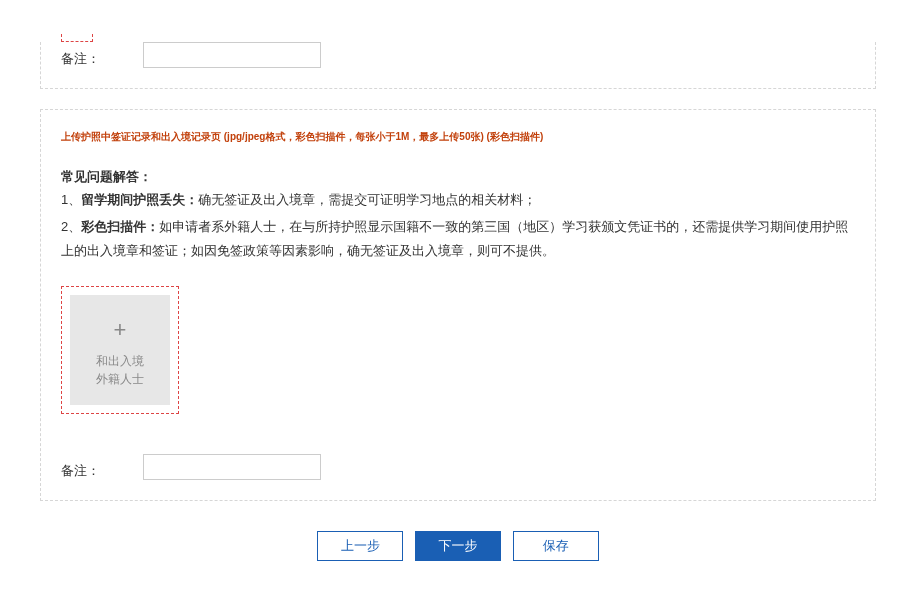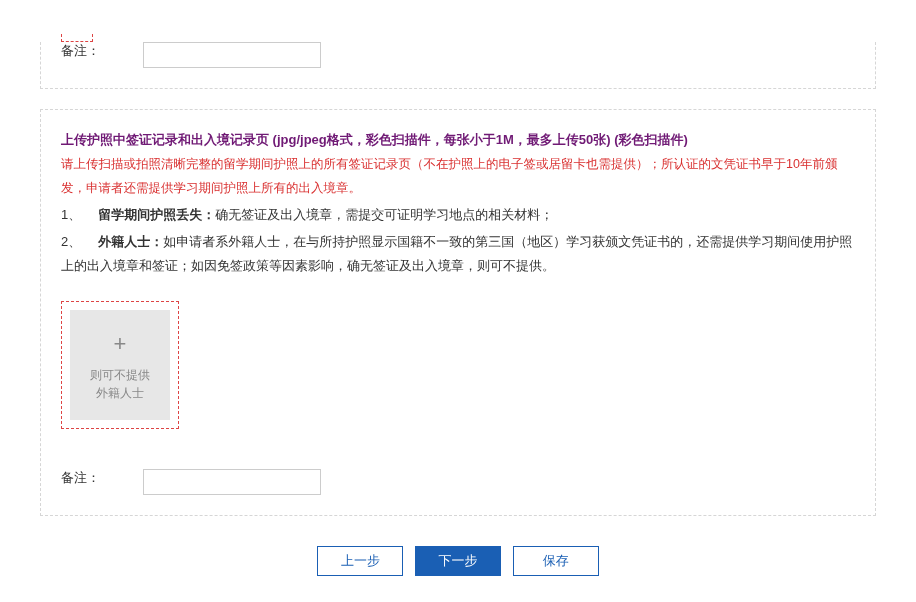--- a/index.html
+++ b/index.html
@@ -38,7 +38,7 @@
   }
   .remark-row {
     display: flex;
-    align-items: flex-start;
+    align-items: flex-end;
     margin-top: 18px;
     gap: 36px;
   }

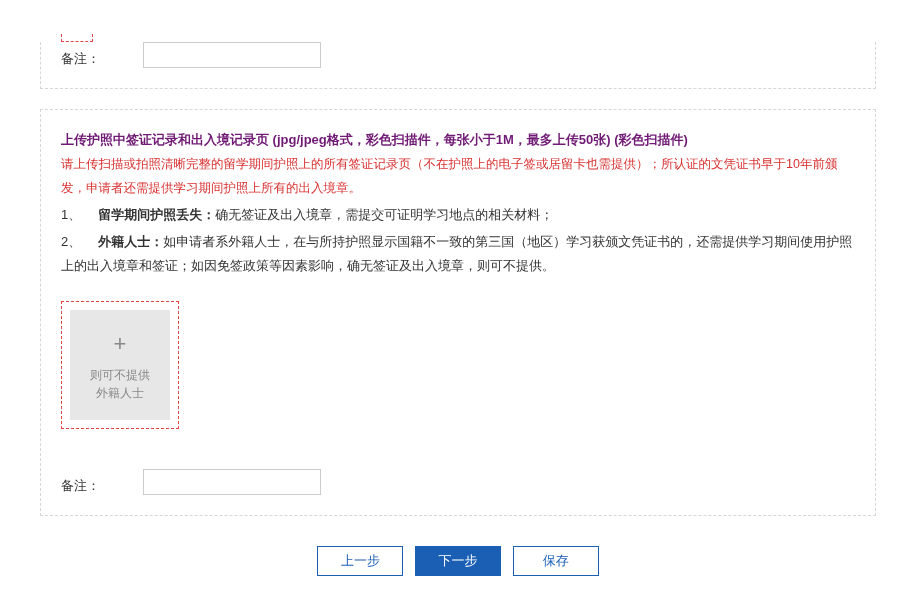--- a/index.html
+++ b/index.html
@@ -55,8 +55,8 @@
     font-size: 13px;
   }
   .title-line {
-    font-size: 13px;
-    color: #701a75;
+    font-size: 10px;
+    color: #c2410c;
     font-weight: bold;
     line-height: 1.8;
   }

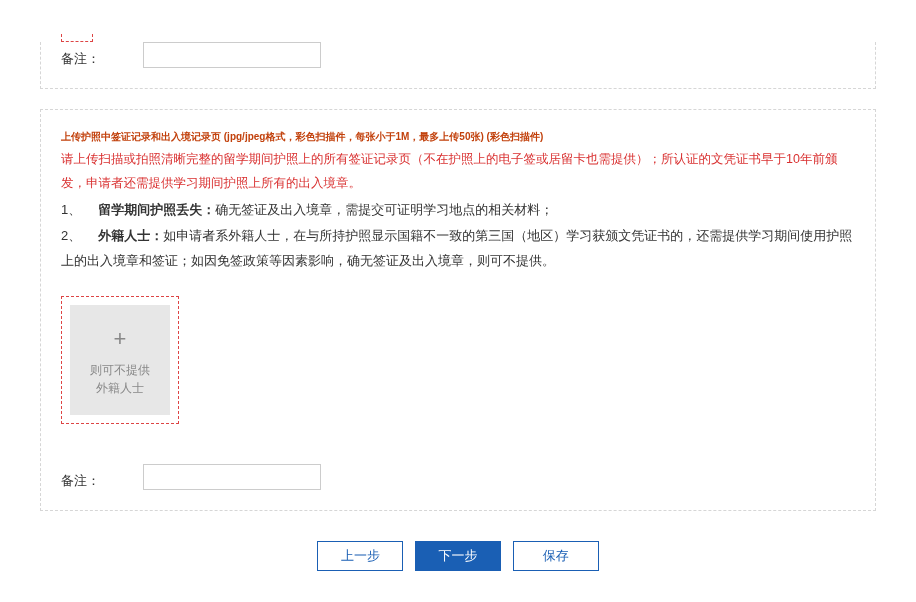--- a/index.html
+++ b/index.html
@@ -144,7 +144,6 @@
     <div>
       <span class="title-line">上传护照中签证记录和出入境记录页 (jpg/jpeg格式，彩色扫描件，每张小于1M，最多上传50张) </span><span class="title-line link">(彩色扫描件)</span>
     </div>
-    <div class="red-note">请上传扫描或拍照清晰完整的留学期间护照上的所有签证记录页（不在护照上的电子签或居留卡也需提供）；所认证的文凭证书早于10年前颁发，申请者还需提供学习期间护照上所有的出入境章。</div>
 
     <div class="faq-item">
       <span>1、</span><span class="b">留学期间护照丢失：</span><span>确无签证及出入境章，需提交可证明学习地点的相关材料；</span>

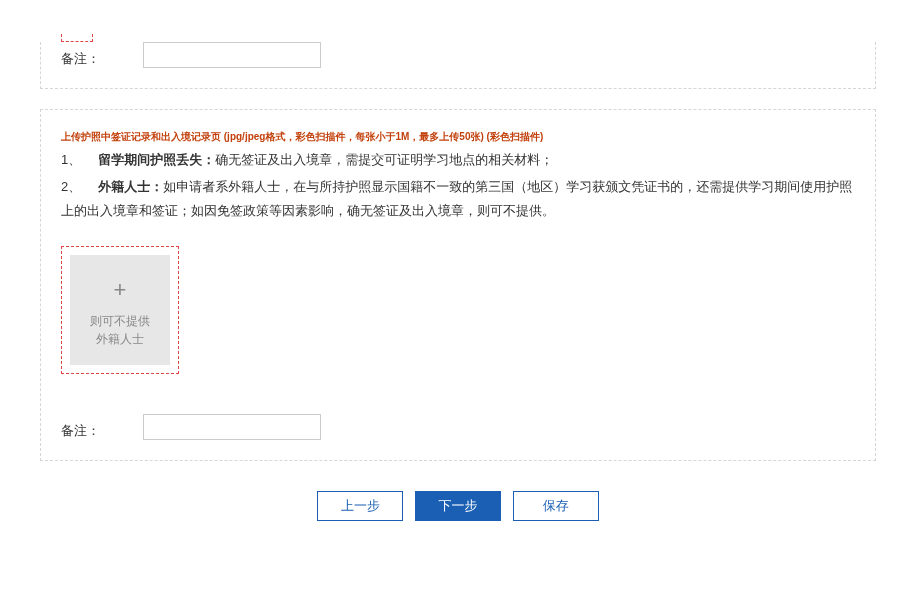--- a/index.html
+++ b/index.html
@@ -145,6 +145,7 @@
       <span class="title-line">上传护照中签证记录和出入境记录页 (jpg/jpeg格式，彩色扫描件，每张小于1M，最多上传50张) </span><span class="title-line link">(彩色扫描件)</span>
     </div>
 
+    <div class="faq-head">常见问题解答：</div>
     <div class="faq-item">
       <span>1、</span><span class="b">留学期间护照丢失：</span><span>确无签证及出入境章，需提交可证明学习地点的相关材料；</span>
     </div>

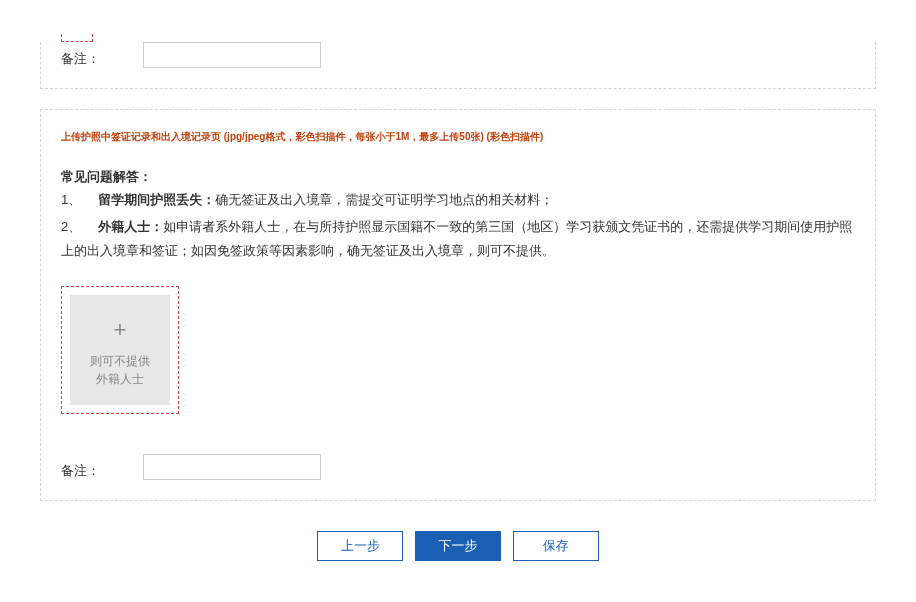--- a/index.html
+++ b/index.html
@@ -76,7 +76,7 @@
     line-height: 1.9;
     margin-top: 2px;
   }
-  .faq-item .b { font-weight: bold; margin-left: 17px; }
+  .faq-item .b { font-weight: bold; }
   .upload-box-wrap {
     margin-top: 22px;
     width: 118px;

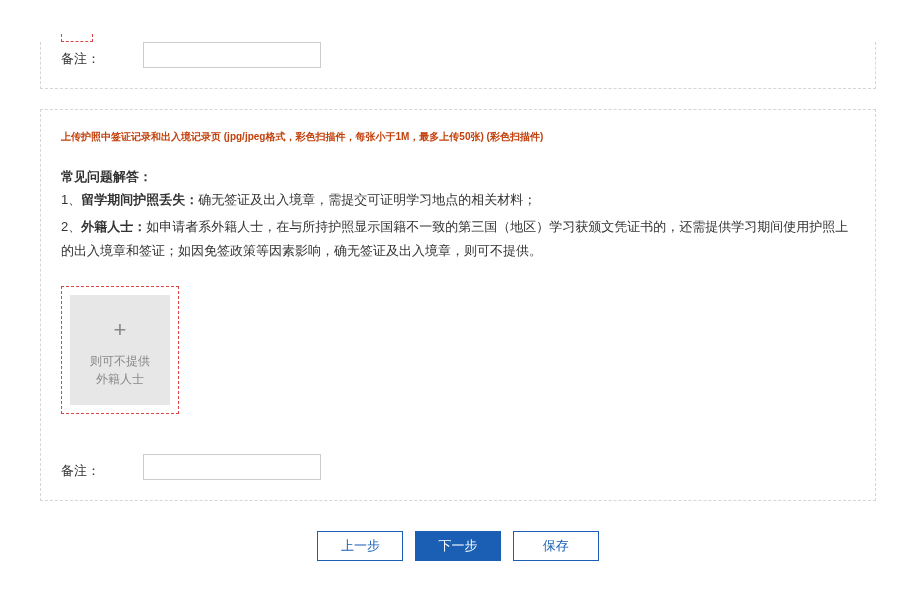--- a/index.html
+++ b/index.html
@@ -150,7 +150,7 @@
       <span>1、</span><span class="b">留学期间护照丢失：</span><span>确无签证及出入境章，需提交可证明学习地点的相关材料；</span>
     </div>
     <div class="faq-item">
-      <span>2、</span><span class="b">外籍人士：</span><span>如申请者系外籍人士，在与所持护照显示国籍不一致的第三国（地区）学习获颁文凭证书的，还需提供学习期间使用护照上的出入境章和签证；如因免签政策等因素影响，确无签证及出入境章，则可不提供。</span>
+      <span>2、</span><span class="b">彩色扫描件：</span><span>如申请者系外籍人士，在与所持护照显示国籍不一致的第三国（地区）学习获颁文凭证书的，还需提供学习期间使用护照上的出入境章和签证；如因免签政策等因素影响，确无签证及出入境章，则可不提供。</span>
     </div>
 
     <div class="upload-box-wrap">

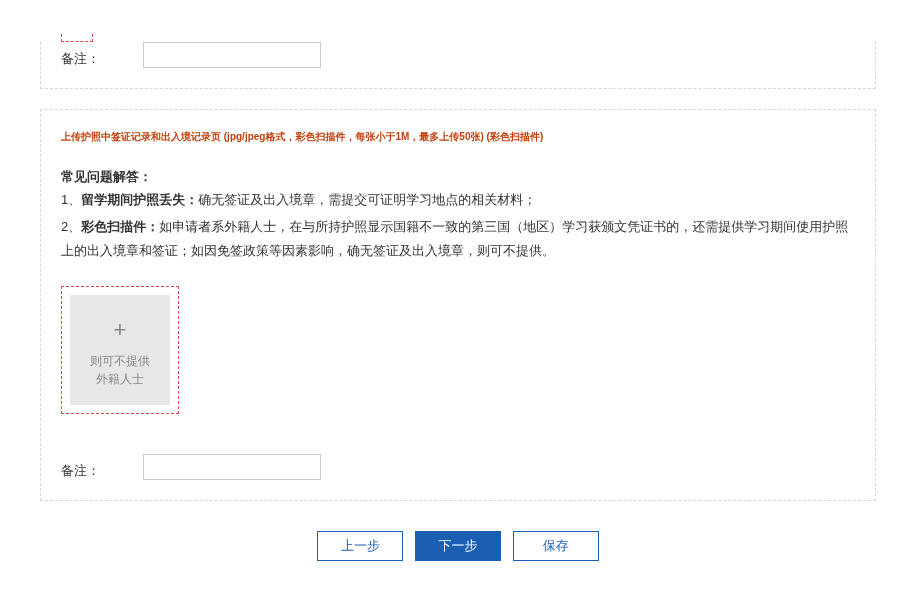--- a/index.html
+++ b/index.html
@@ -156,7 +156,7 @@
     <div class="upload-box-wrap">
       <div class="upload-box">
         <div class="plus">+</div>
-        <div>则可不提供</div>
+        <div>和出入境</div>
         <div>外籍人士</div>
       </div>
     </div>

